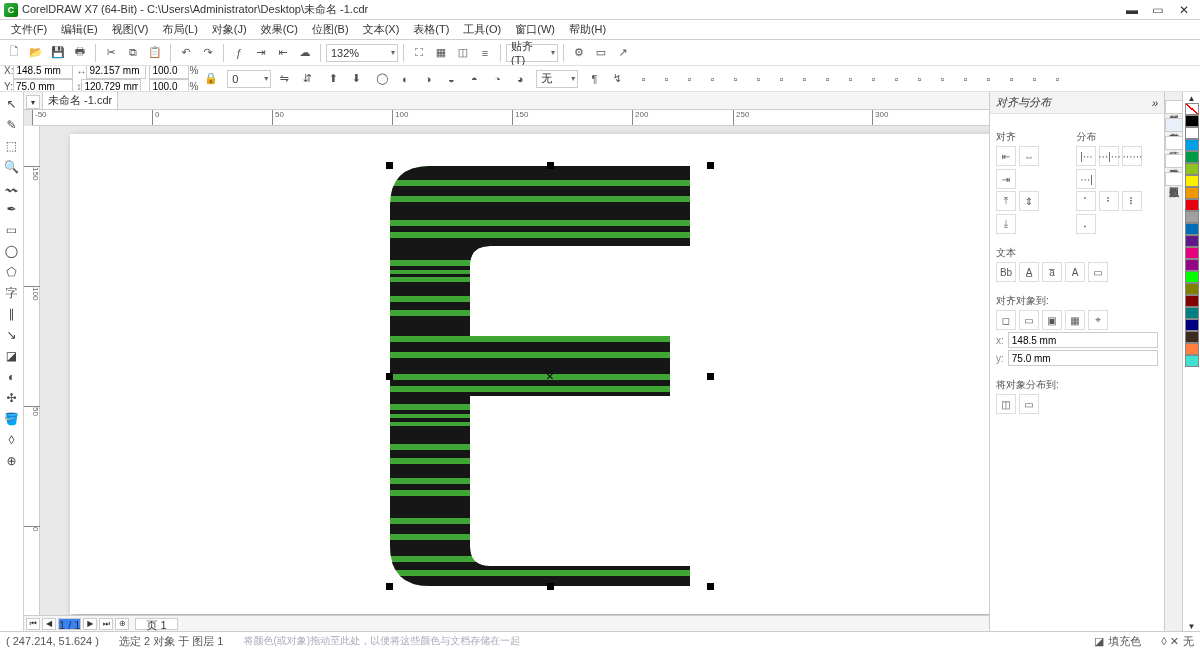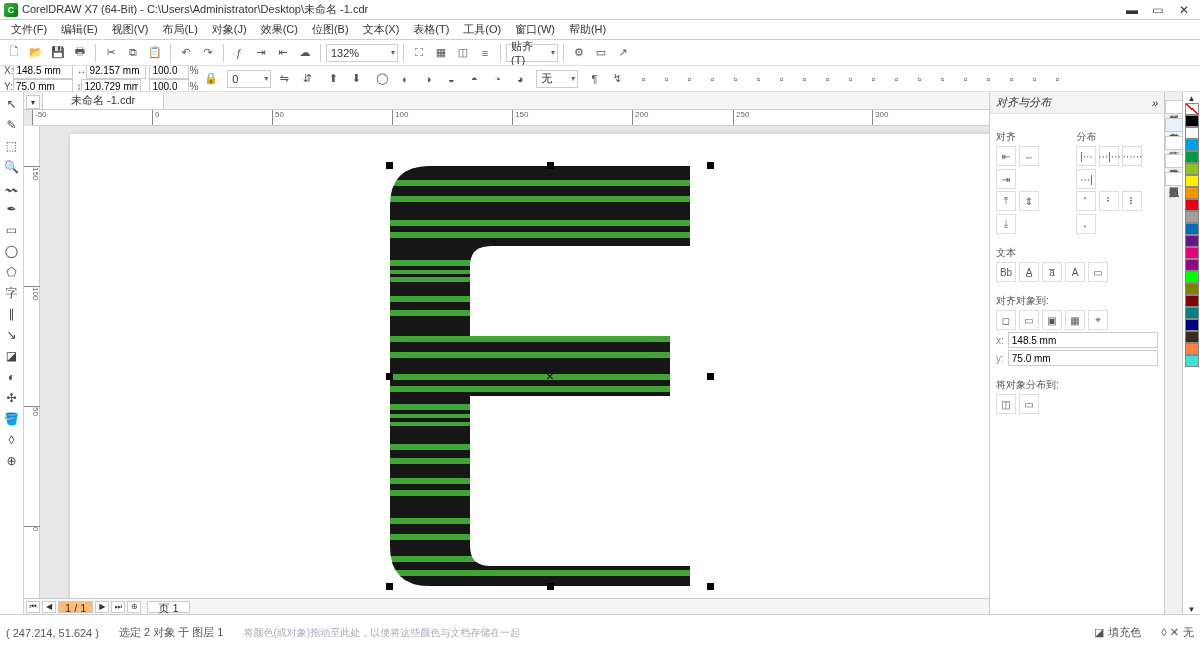--- a/index.html
+++ b/index.html
@@ -25,7 +25,7 @@
 .left-tools .lt-btn { width: 20px; height: 20px; display: flex; align-items: center; justify-content: center; cursor: pointer; border: 1px solid transparent; border-radius: 2px; color:#444; font-size:12px;}
 .doc-area { flex: 1; display: flex; flex-direction: column; background: #e8e8e8; overflow: hidden; }
 .doc-tabs { height: 18px; background: #f5f5f5; display: flex; align-items: flex-end; border-bottom: 1px solid #ccc; }
-.doc-tab { background: #fff; border: 1px solid #ccc; border-bottom: none; padding: 1px 28px; font-size: 10px; margin-left: 2px; display:flex;align-items:center;gap:4px;}
+.doc-tab { background: #fff; border: 1px solid #ccc; border-bottom: none; padding: 1px 5px; font-size: 10px; margin-left: 2px; display:flex;align-items:center;gap:4px;}
 .hruler { height: 16px; background: #fff; border-bottom: 1px solid #ccc; position: relative; margin-left:8px; overflow:hidden;}
 .hruler .tick { position: absolute; top: 0; font-size: 8px; color: #666; border-left: 1px solid #888; height: 16px; padding-left: 2px; }
 .canvas-wrap { flex: 1; display: flex; overflow: hidden; position: relative; }

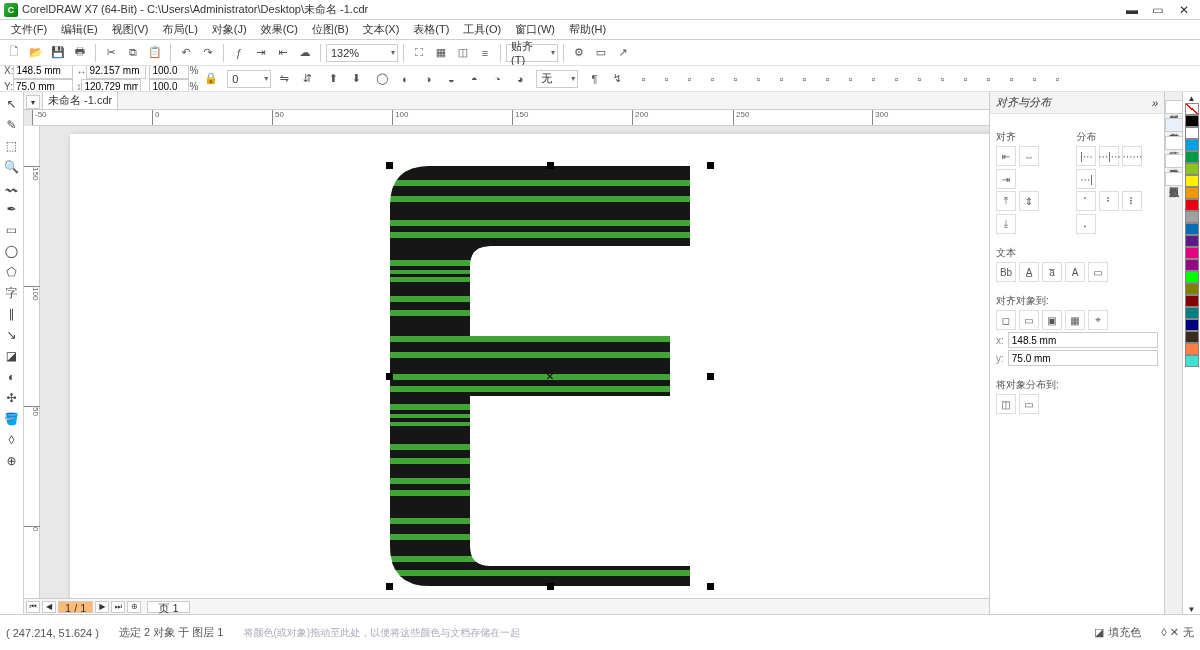--- a/index.html
+++ b/index.html
@@ -302,7 +302,7 @@
     <div class="nav-bar">
       <span class="nav-btn">⏮</span>
       <span class="nav-btn">◀</span>
-      <span style="padding:0 6px;border:1px solid #ccc;background:#fdba74;height:12px;line-height:12px;">1 / 1</span>
+      <span style="padding:0 0;border:1px solid #ccc;background:#3b82f6;height:12px;line-height:12px;">1 / 1</span>
       <span class="nav-btn">▶</span>
       <span class="nav-btn">⏭</span>
       <span class="nav-btn">⊕</span>

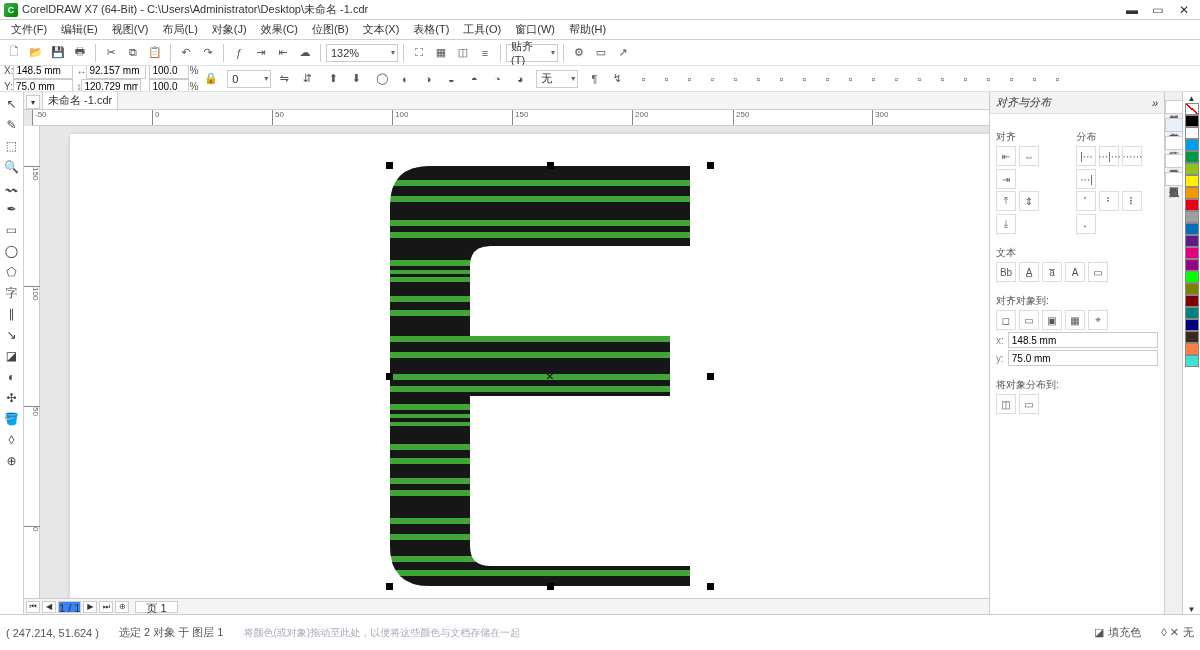--- a/index.html
+++ b/index.html
@@ -54,7 +54,7 @@
 .swatch { width: 14px; height: 12px; border: 1px solid #888; cursor:pointer;}
 .swatch.no{background:#fff;position:relative;}
 .swatch.no::after{content:"";position:absolute;left:0;top:0;right:0;bottom:0;background:linear-gradient(to top right,transparent 45%,red 45%,red 55%,transparent 55%);}
-.status-bar { height: 36px; background: #fff; border-top: 1px solid #ccc; display: flex; align-items: center; padding: 0 6px; font-size: 10px; color: #555; gap: 20px;}
+.status-bar { height: 19px; background: #fff; border-top: 1px solid #ccc; display: flex; align-items: center; padding: 0 6px; font-size: 10px; color: #555; gap: 20px;}
 .status-bar .spacer{flex:1;}
 .docker-tabs{width:18px;background:#f0f0f0;border-left:1px solid #ccc;display:flex;flex-direction:column;align-items:center;gap:4px;padding-top:8px;}
 .docker-tab{writing-mode:vertical-rl;font-size:10px;padding:6px 1px;background:#fff;border:1px solid #ccc;cursor:pointer;color:#555;}

